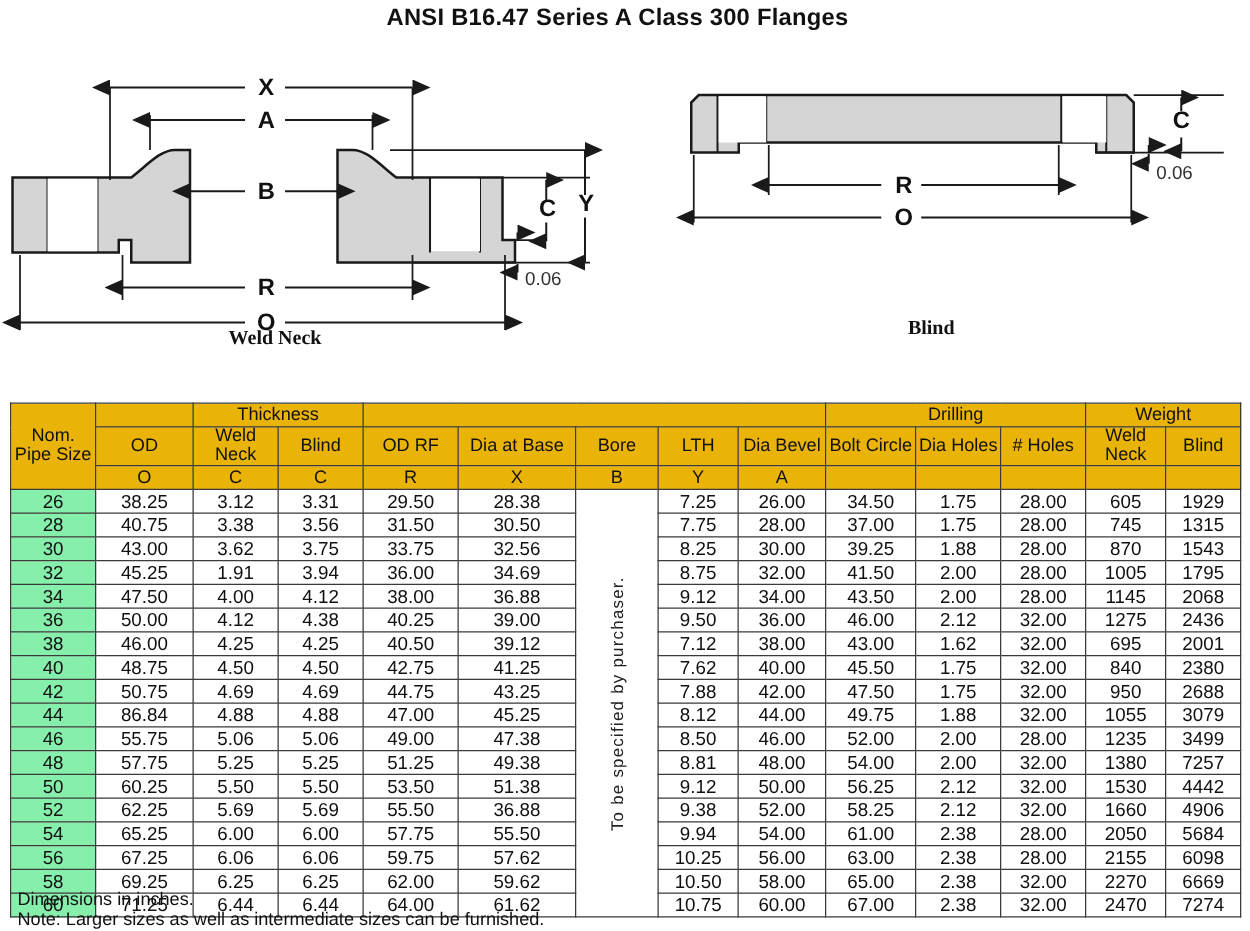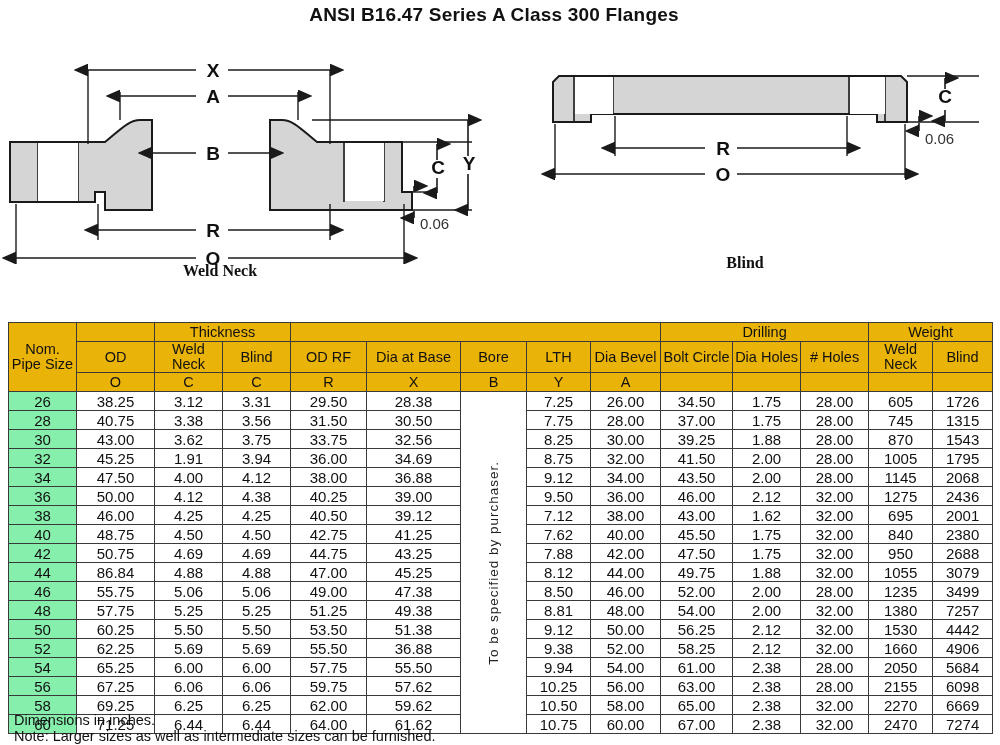--- a/index.html
+++ b/index.html
@@ -343,7 +343,7 @@
             <td class="num">1.75</td>
             <td class="num">28.00</td>
             <td class="num">605</td>
-            <td class="num">1726</td>
+            <td class="num">1929</td>
           </tr>
           <tr>
             <td class="nps">28</td>

